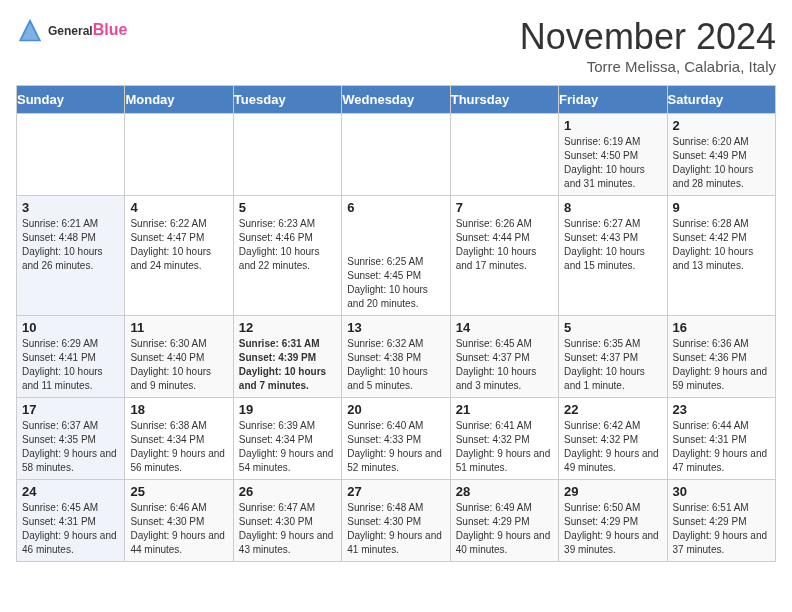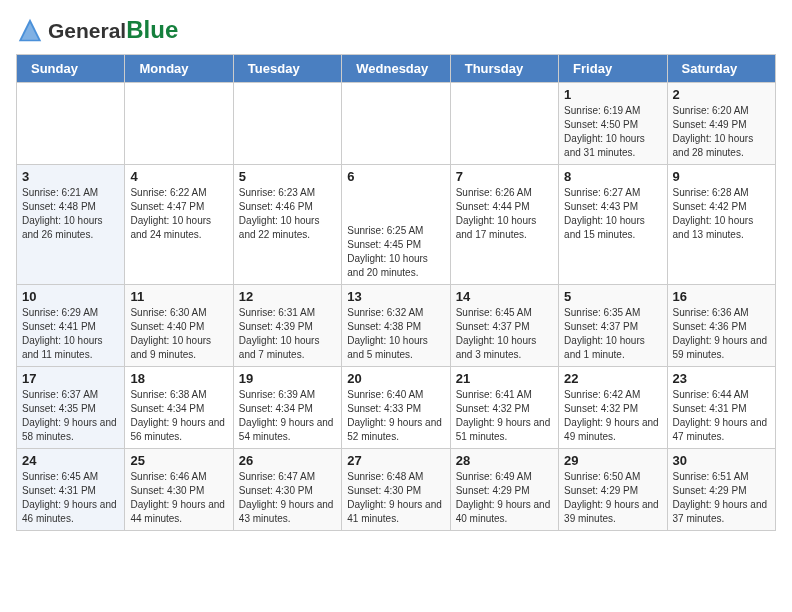--- a/index.html
+++ b/index.html
@@ -22,7 +22,7 @@
       gap: 4px;
     }
     .logo-text-general {
-      font-size: 21px;
+      font-size: 12px;
       font-weight: bold;
       color: #333;
     }

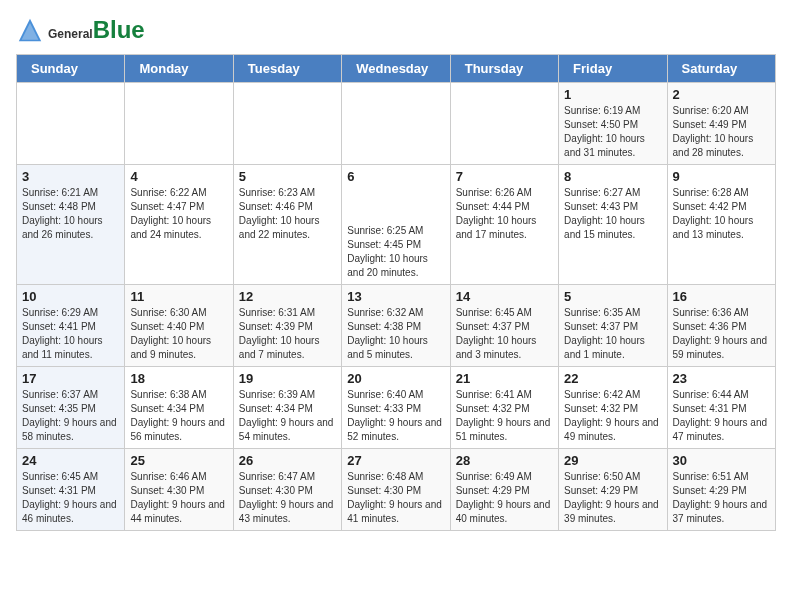--- a/index.html
+++ b/index.html
@@ -27,9 +27,9 @@
       color: #333;
     }
     .logo-text-blue {
-      font-size: 24px;
+      font-size: 16px;
       font-weight: bold;
-      color: #15803d;
+      color: #ec4899;
     }
     .logo-icon {
       width: 28px;

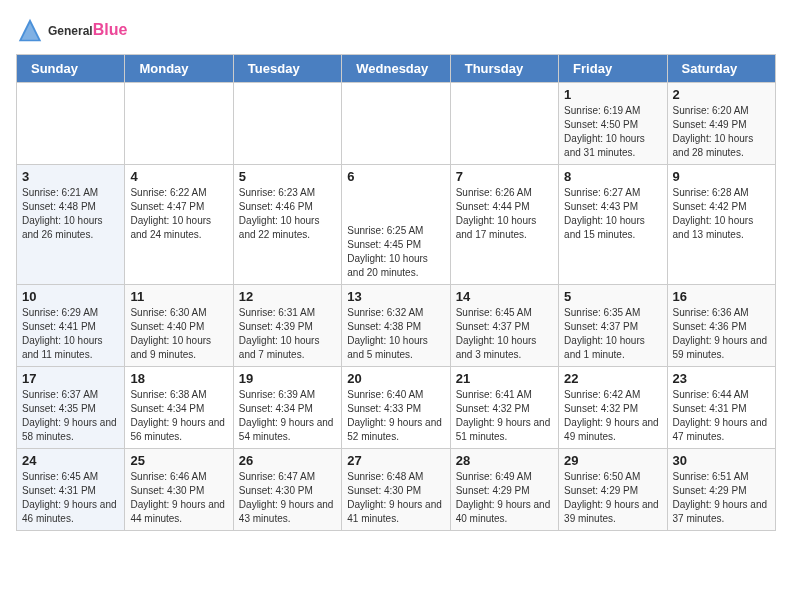--- a/index.html
+++ b/index.html
@@ -103,6 +103,7 @@
     </div>
   </div>
   <div class="title-area">
+    <div class="month-title">November 2024</div>
   </div>
 </div>
 

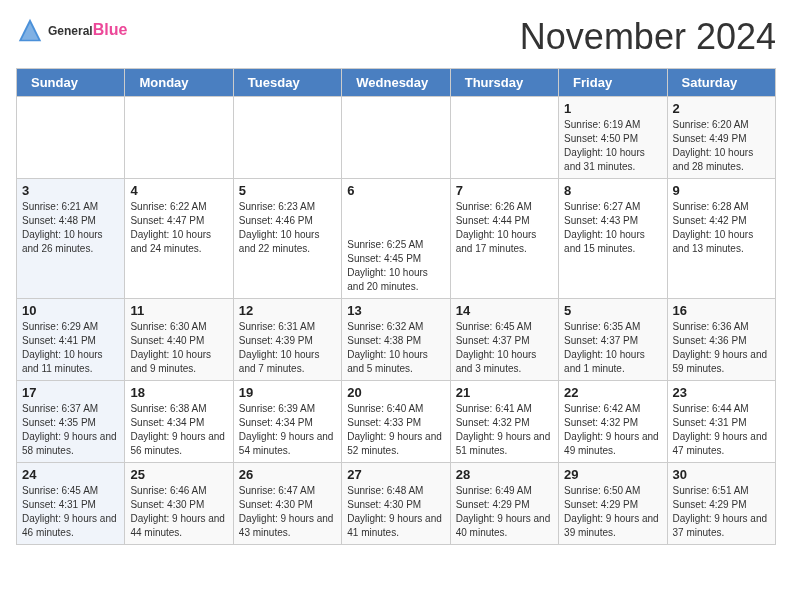--- a/index.html
+++ b/index.html
@@ -104,6 +104,7 @@
   </div>
   <div class="title-area">
     <div class="month-title">November 2024</div>
+    <div class="location-title">Torre Melissa, Calabria, Italy</div>
   </div>
 </div>
 

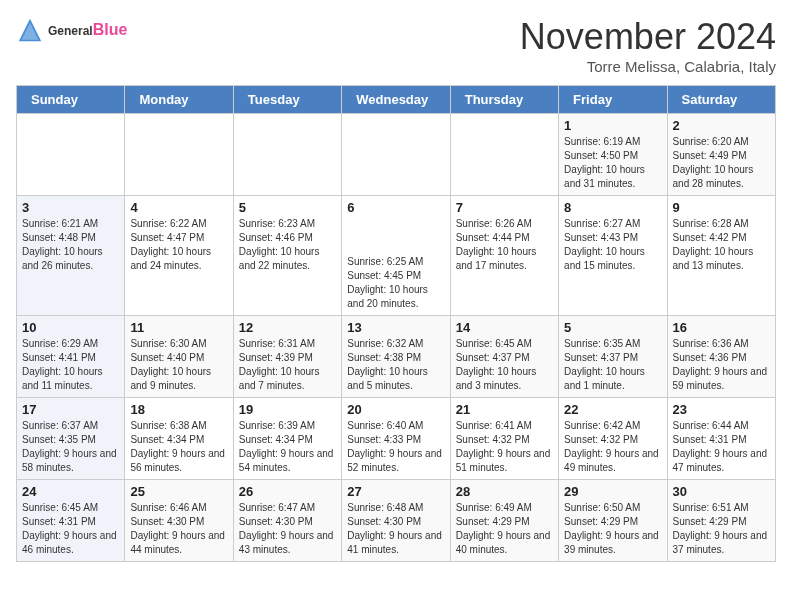--- a/index.html
+++ b/index.html
@@ -55,7 +55,7 @@
     .calendar thead tr th {
       background-color: #4a7fc1;
       color: #fff;
-      padding: 6px 14px;
+      padding: 6px 0;
       text-align: left;
       font-size: 13px;
       border: 1px solid #ccc;

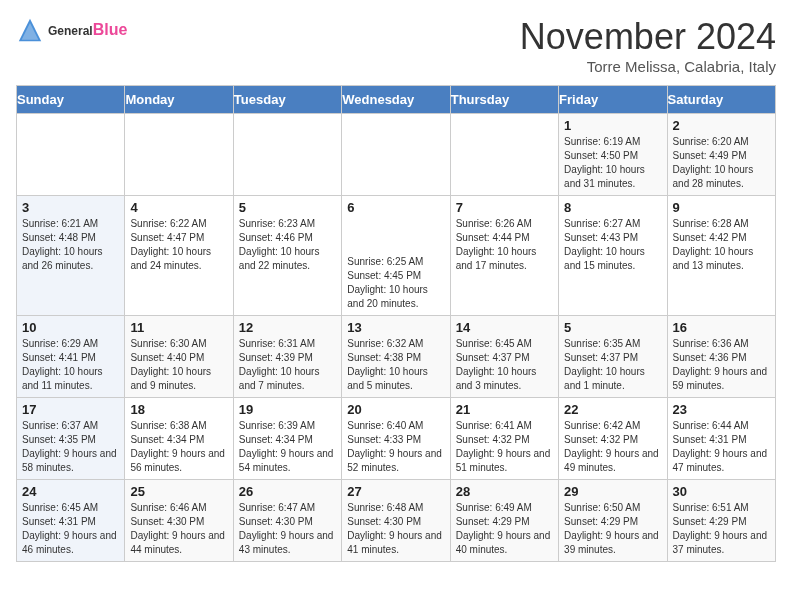--- a/index.html
+++ b/index.html
@@ -199,7 +199,7 @@
         </td>
         <td>
           <div class="cell-day">12</div>
-          <div class="cell-info" style="white-space: pre-line;">Sunrise: 6:31 AM
+          <div class="cell-info" style="white-space: pre-line; font-weight: bold;">Sunrise: 6:31 AM
 Sunset: 4:39 PM
 Daylight: 10 hours and 7 minutes.</div>
         </td>

